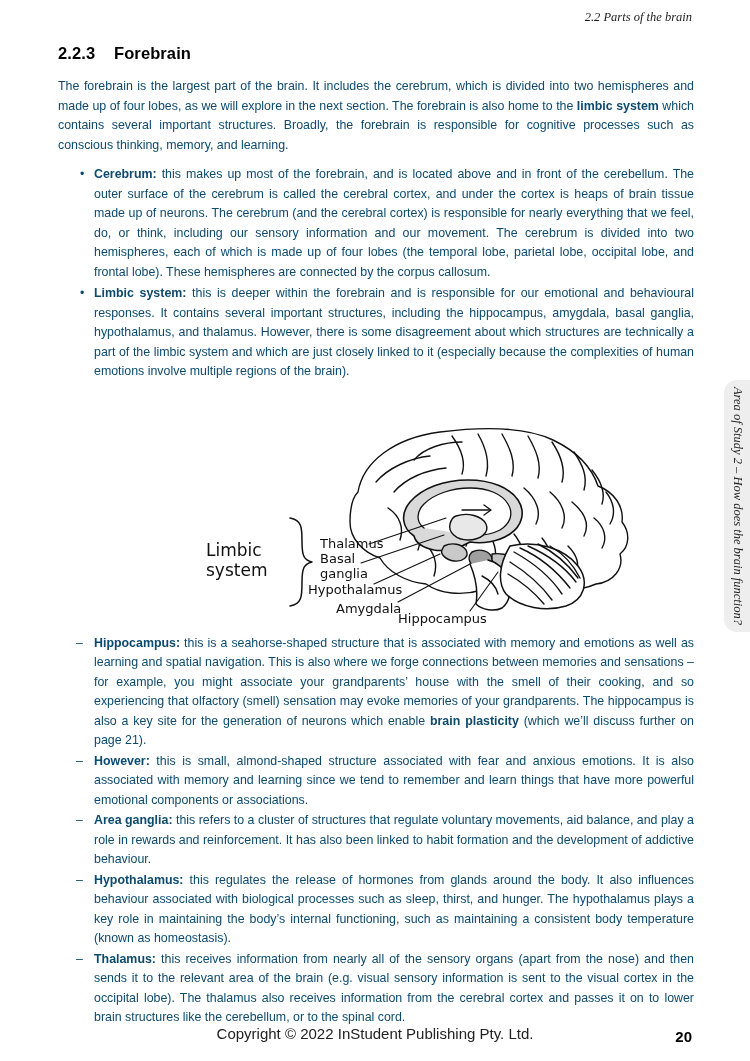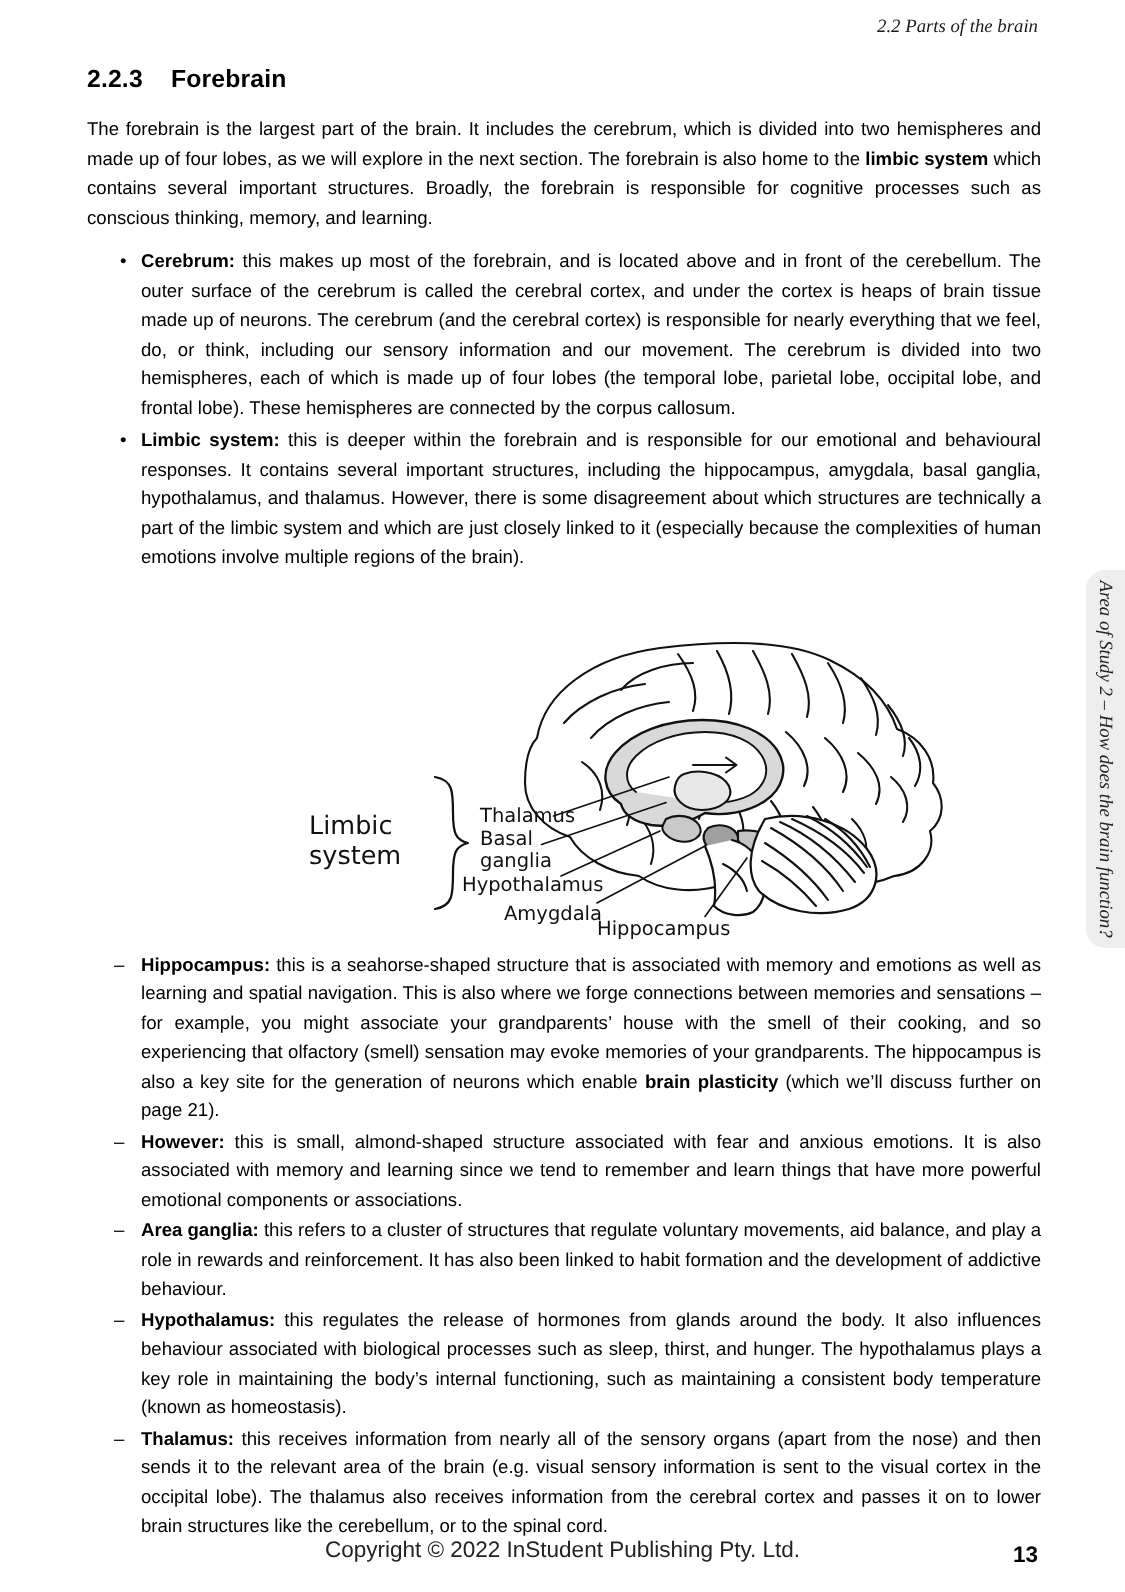--- a/index.html
+++ b/index.html
@@ -50,7 +50,7 @@
     line-height: 19.5px;
     text-align: justify;
     margin: 0;
-    color: #000000;
+    color: #0c4a6e;
   }
   p.intro {
     margin-bottom: 10px;

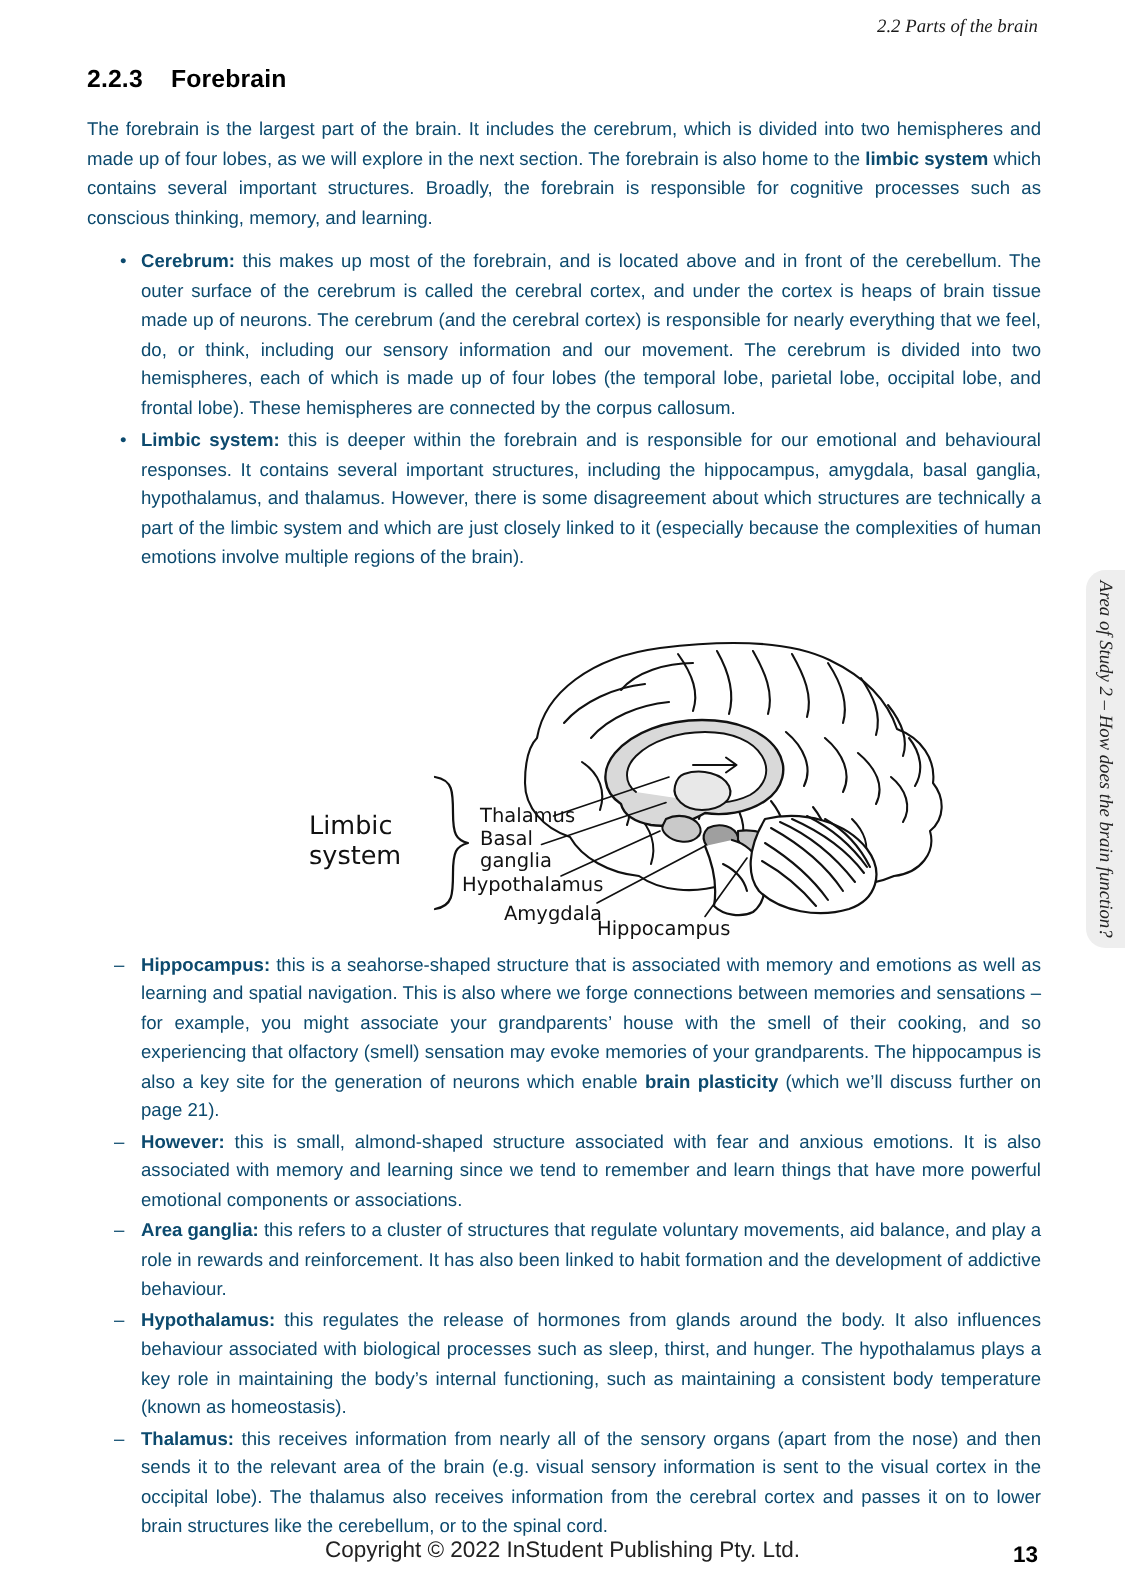--- a/index.html
+++ b/index.html
@@ -296,7 +296,7 @@
 
   <footer class="page-footer">
     <div class="copyright">Copyright © 2022 InStudent Publishing Pty. Ltd.</div>
-    <div class="folio">13</div>
+    <div class="folio">20</div>
   </footer>
 
 </div>

